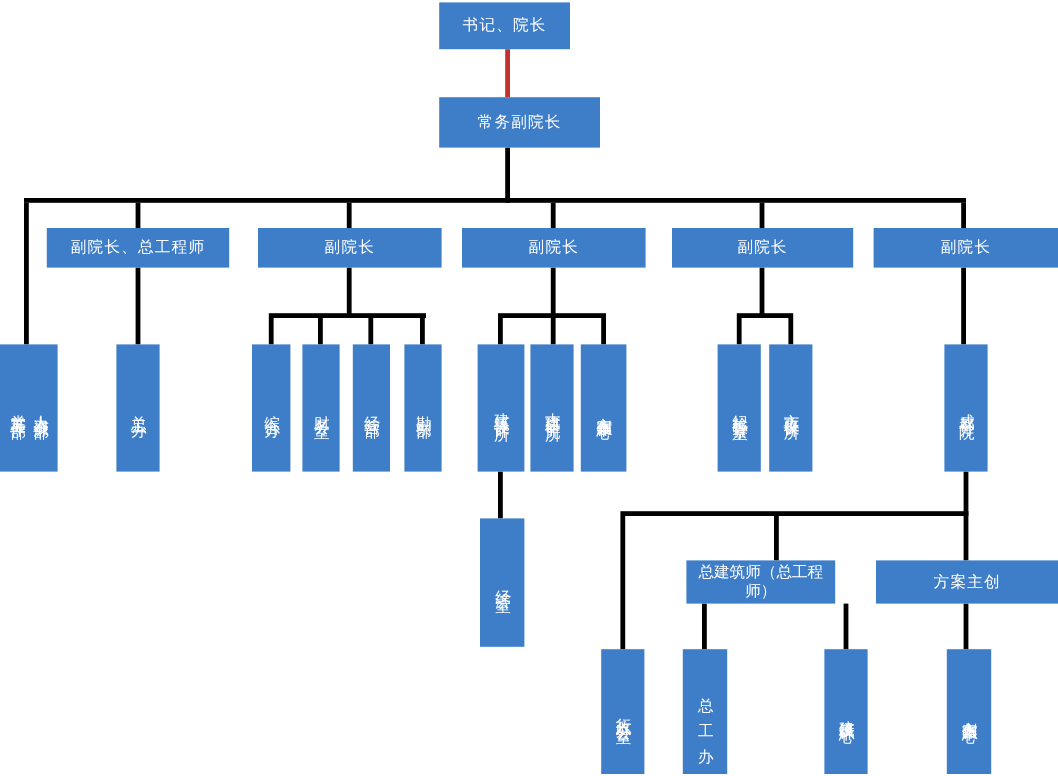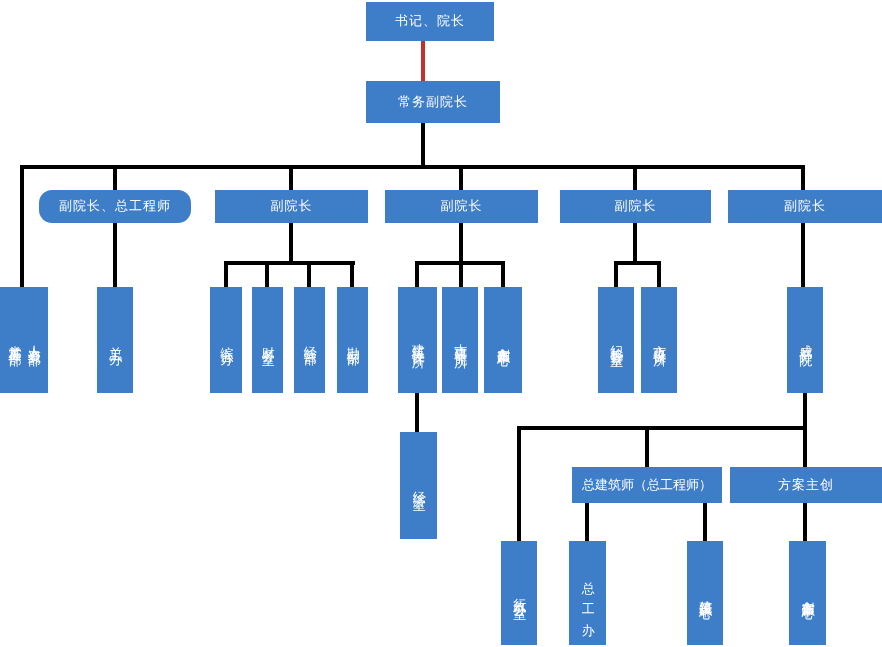--- a/index.html
+++ b/index.html
@@ -73,7 +73,7 @@
   <div class="ln" style="left:703px;top:503px;width:4px;height:38px;"></div>
   <div class="ln" style="left:803px;top:503px;width:4px;height:38px;"></div>
 
-  <div class="box" style="left:366px;top:2px;width:128px;height:39px;">书记、院长</div>
+  <div class="box" style="left:366px;top:2px;width:109px;height:39px;">书记、院长</div>
   <div class="box" style="left:366px;top:81px;width:134px;height:42px;">常务副院长</div>
 
   <div class="box" style="left:39px;top:190px;width:152px;height:33px;border-radius:13px;">副院长、总工程师</div>

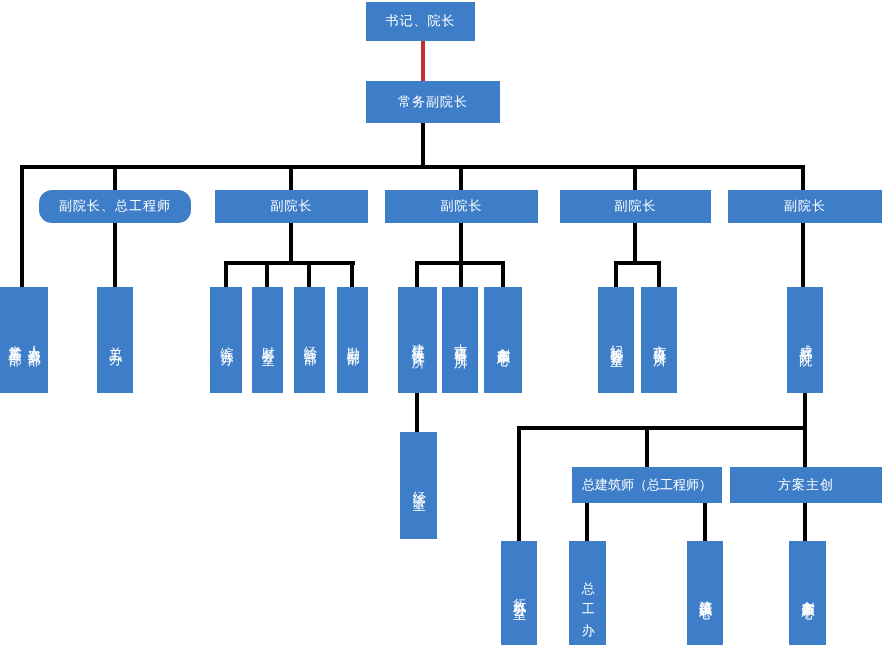--- a/index.html
+++ b/index.html
@@ -76,7 +76,7 @@
   <div class="box" style="left:366px;top:2px;width:109px;height:39px;">书记、院长</div>
   <div class="box" style="left:366px;top:81px;width:134px;height:42px;">常务副院长</div>
 
-  <div class="box" style="left:39px;top:190px;width:152px;height:33px;border-radius:13px;">副院长、总工程师</div>
+  <div class="box" style="left:39px;top:190px;width:152px;height:33px;">副院长、总工程师</div>
   <div class="box" style="left:215px;top:190px;width:153px;height:33px;">副院长</div>
   <div class="box" style="left:385px;top:190px;width:153px;height:33px;">副院长</div>
   <div class="box" style="left:560px;top:190px;width:151px;height:33px;">副院长</div>

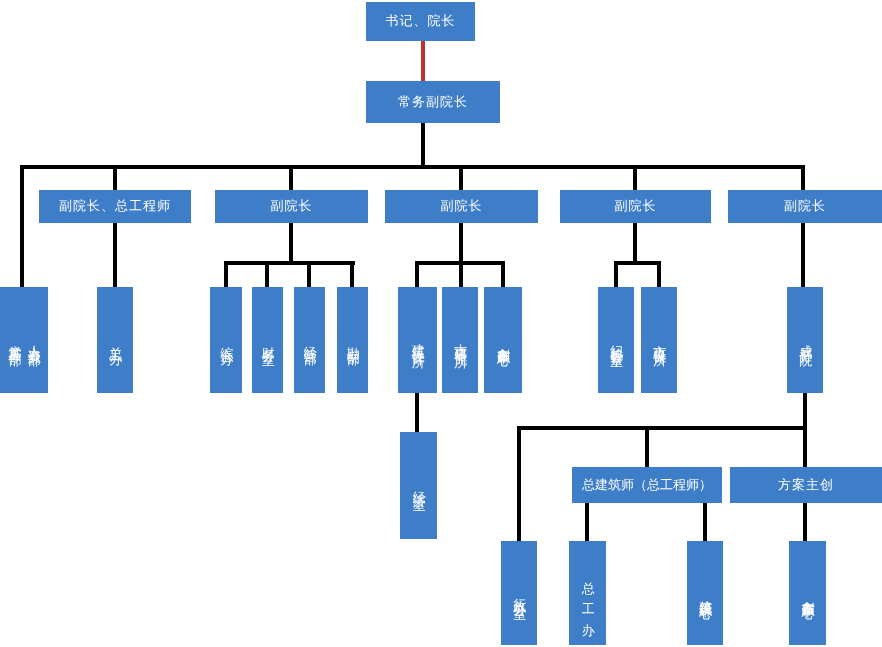--- a/index.html
+++ b/index.html
@@ -99,7 +99,7 @@
   <div class="box v-box" style="left:787px;top:287px;width:36px;height:106px;">成都分院</div>
 
   <div class="box v-box" style="left:400px;top:432px;width:37px;height:107px;">经济室</div>
-  <div class="box" style="left:572px;top:467px;width:150px;height:36px;letter-spacing:0;">总建筑师（总工程师）</div>
+  <div class="box" style="left:572px;top:467px;width:124px;height:36px;letter-spacing:0;">总建筑师（总工程师）</div>
   <div class="box" style="left:730px;top:467px;width:152px;height:36px;">方案主创</div>
 
   <div class="box v-box" style="left:501px;top:541px;width:36px;height:104px;letter-spacing:2px;">行政办公室</div>

